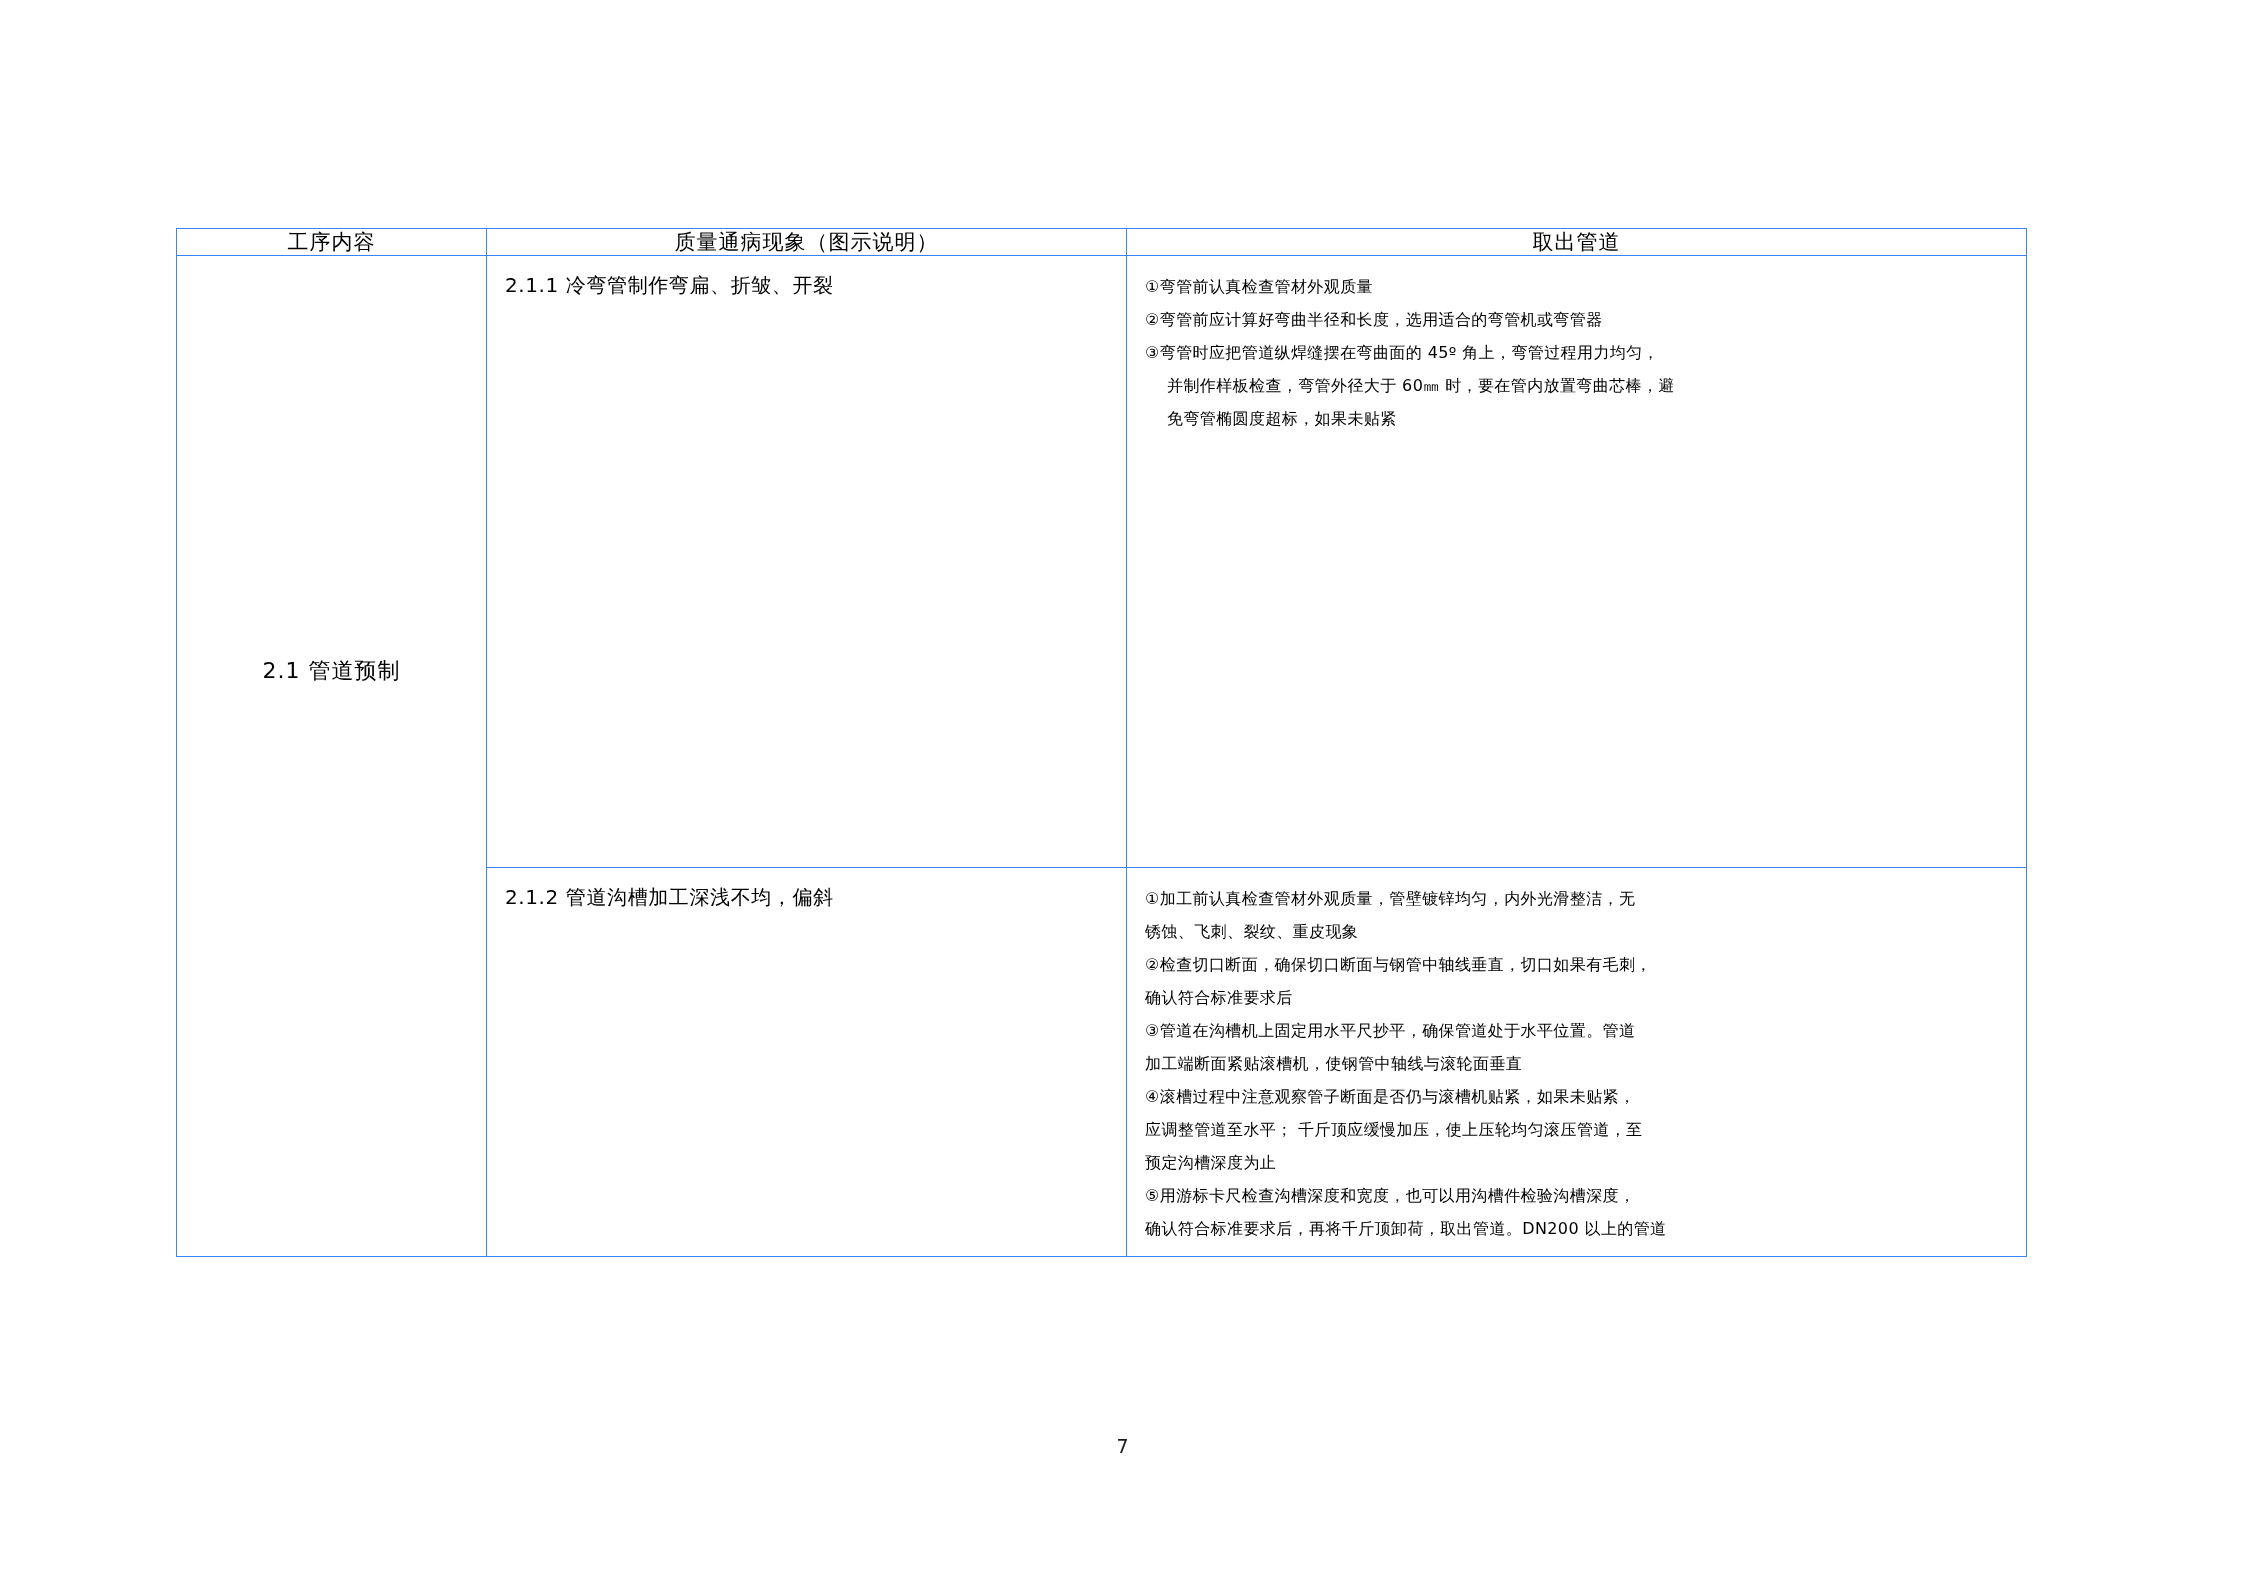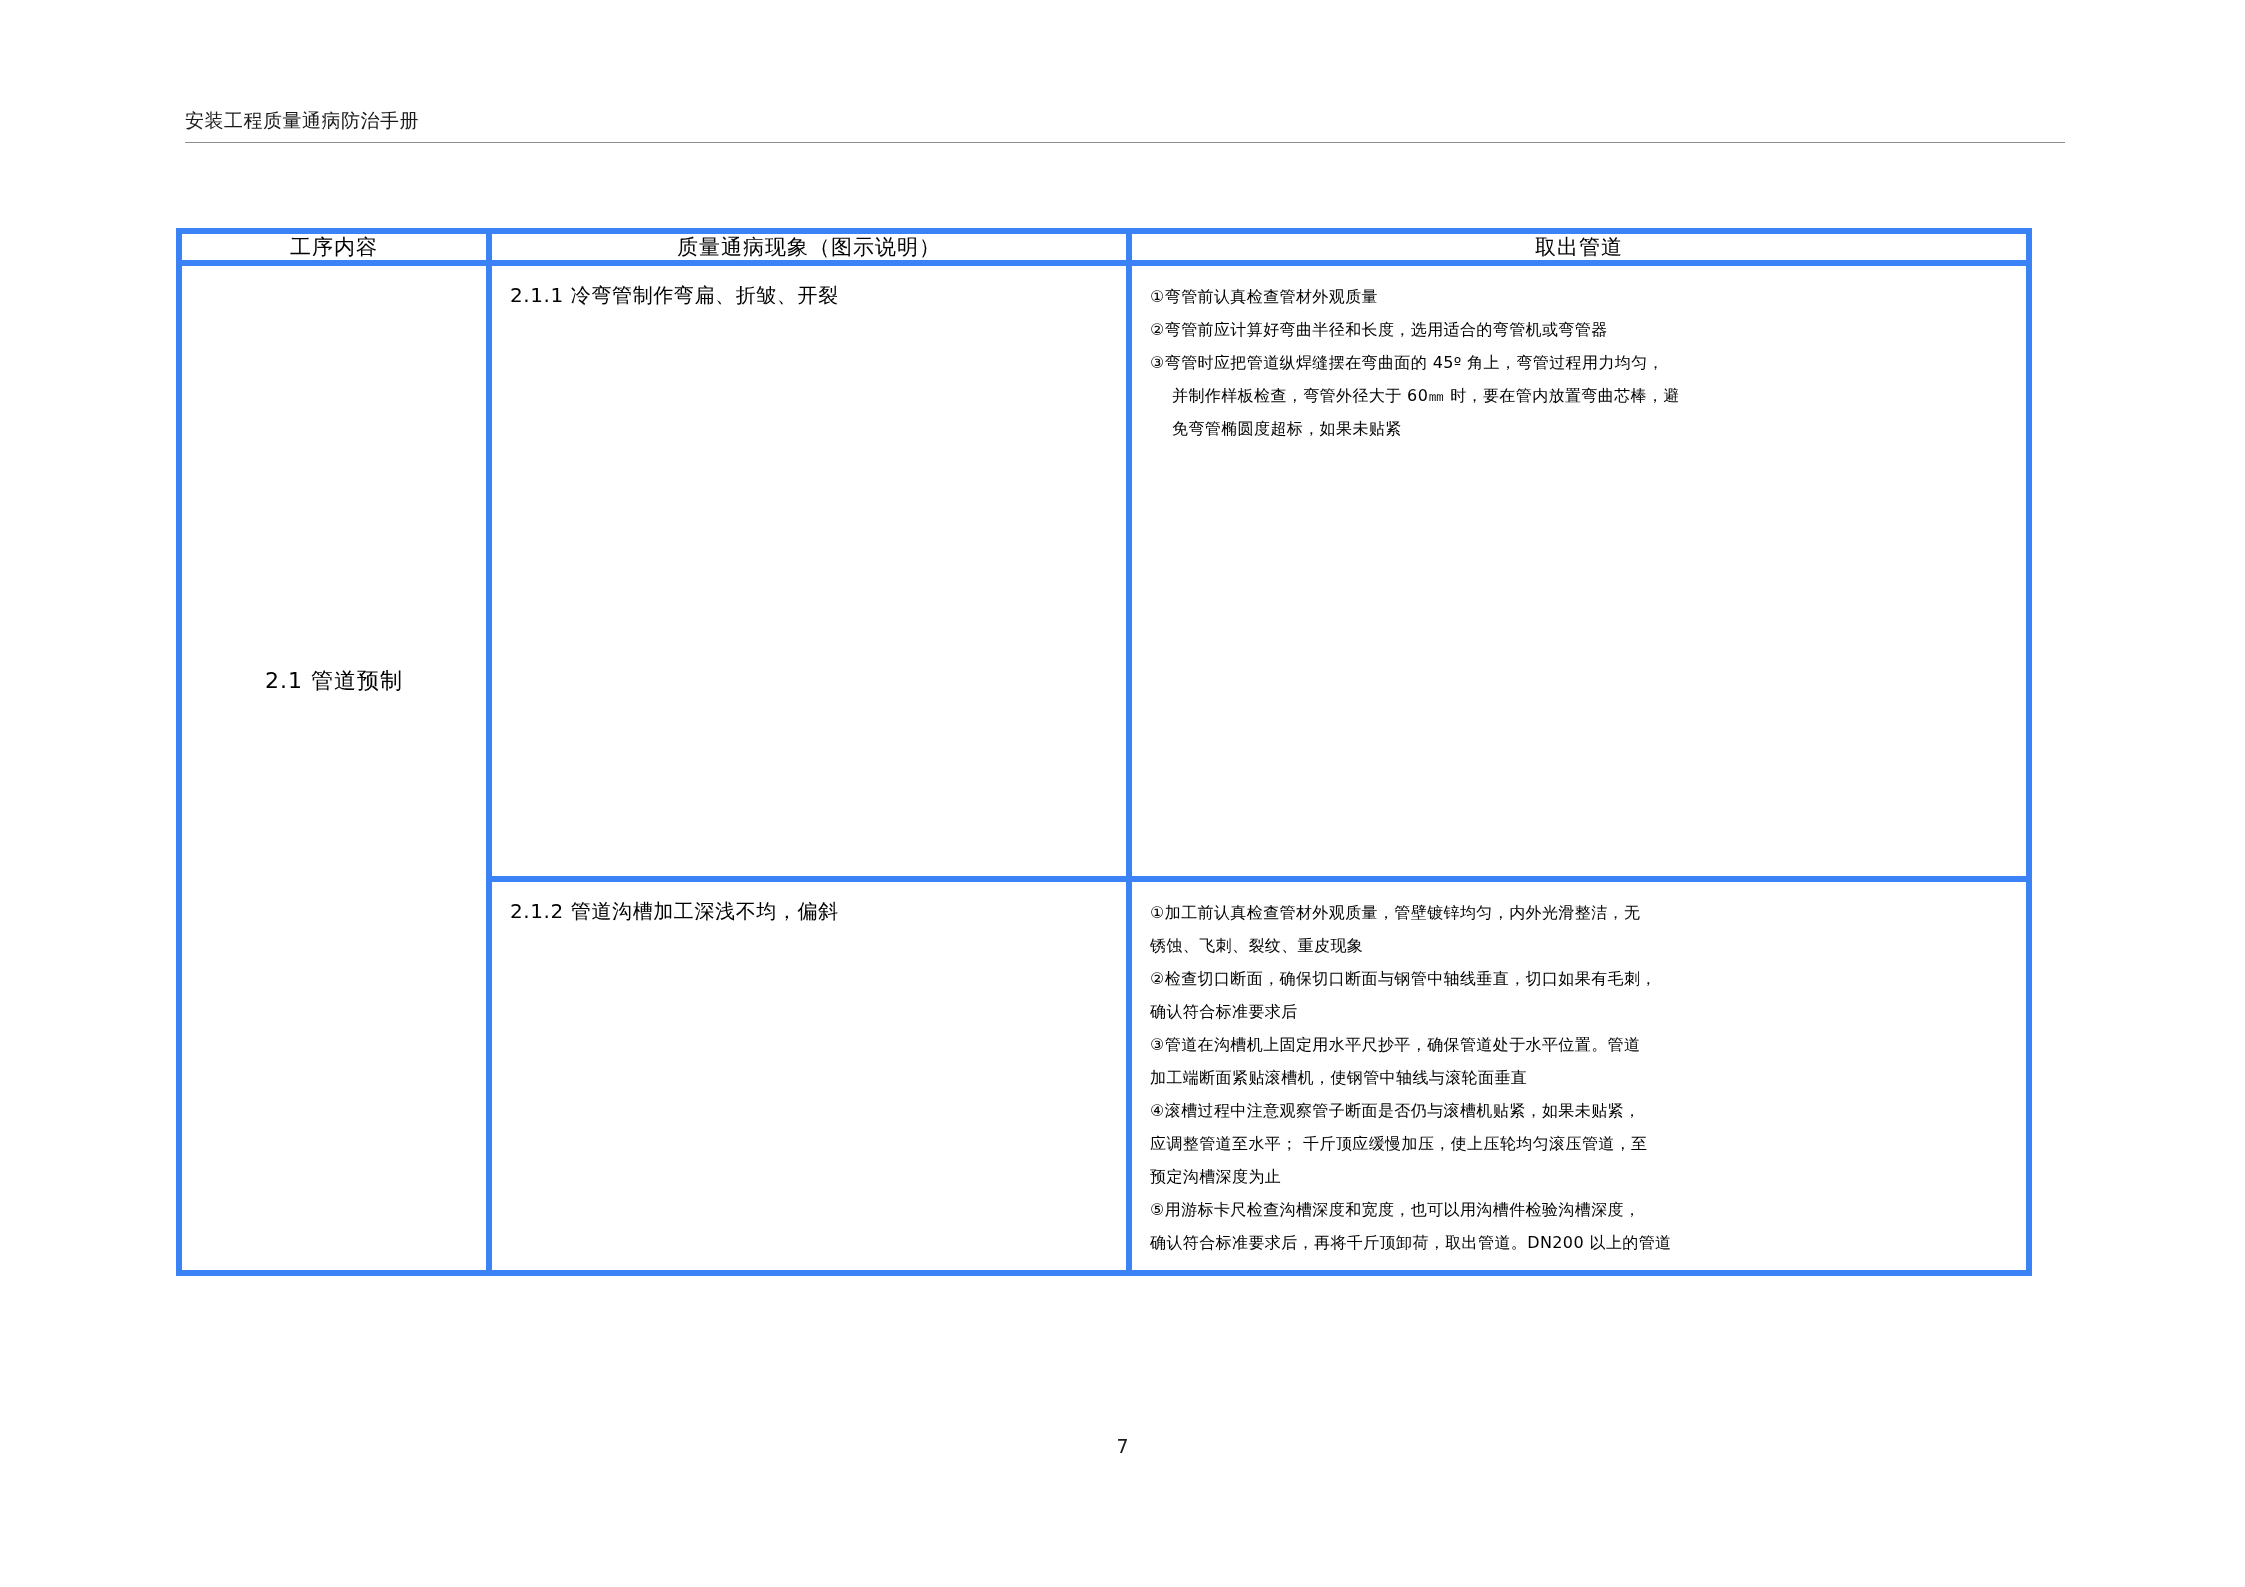--- a/index.html
+++ b/index.html
@@ -122,10 +122,6 @@
 
 <div class="page">
 
-  <div class="header">
-    <div class="header-title">安装工程质量通病防治手册</div>
-    <div class="header-rule"></div>
-  </div>
 
   <table class="doc-table">
     <colgroup>

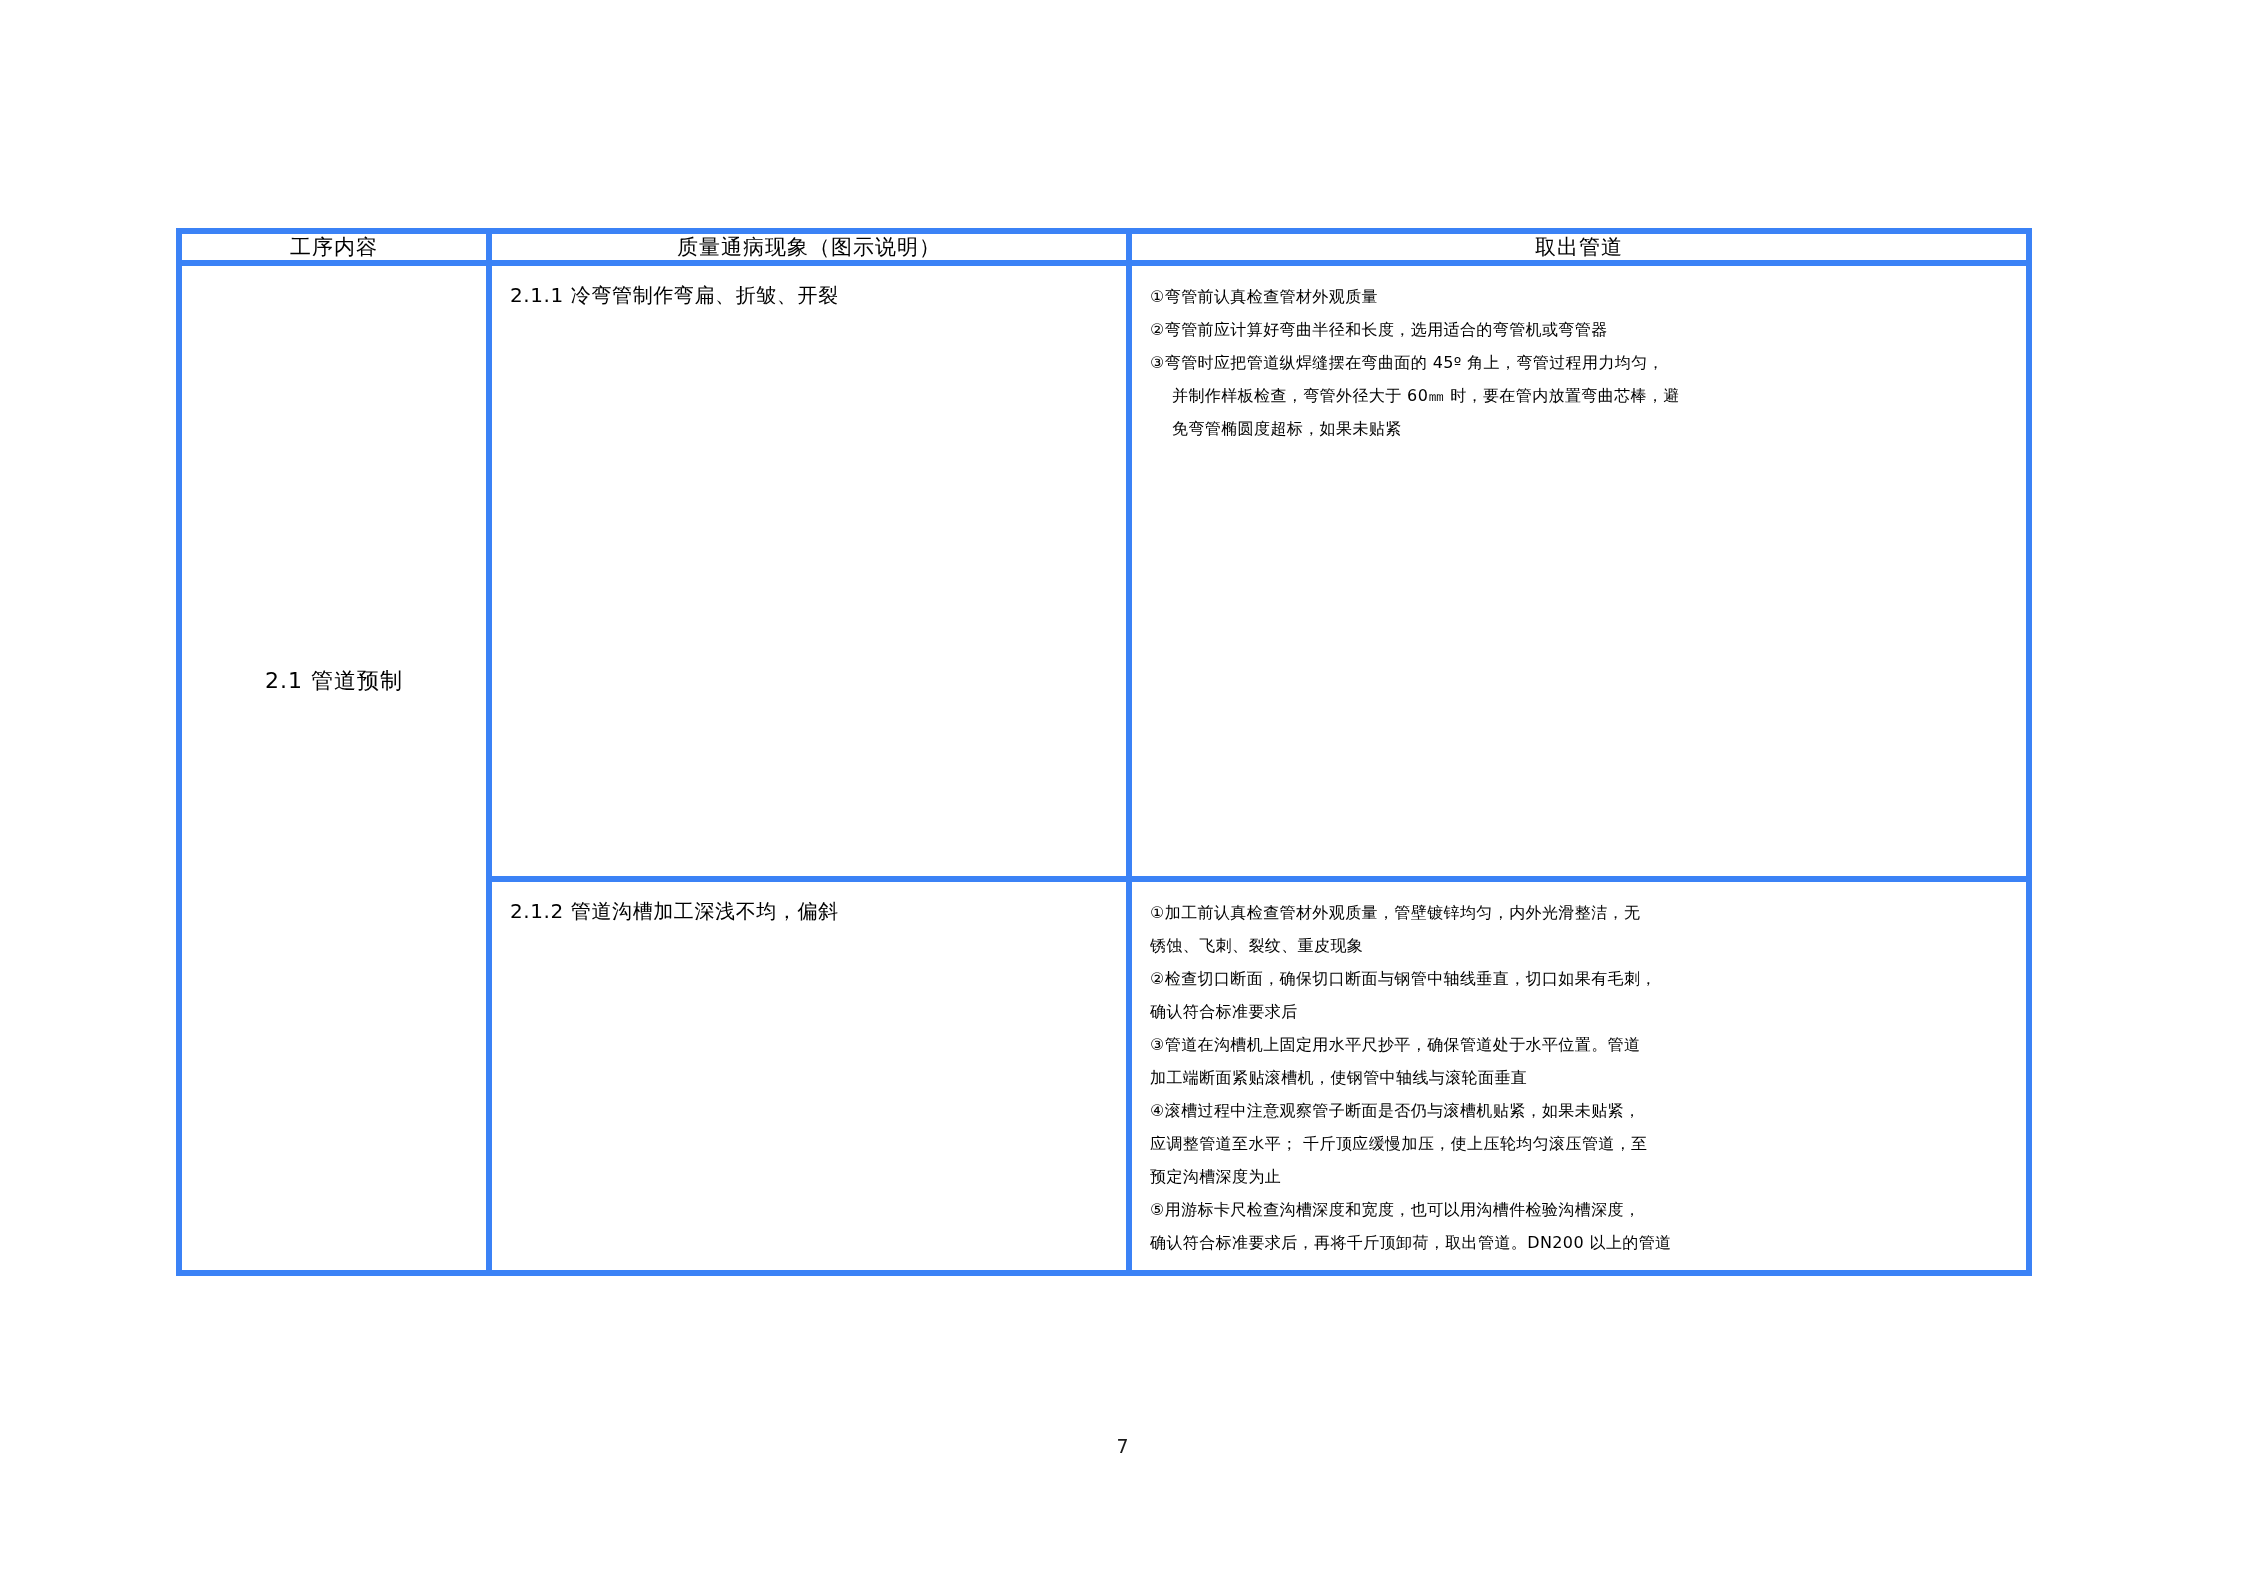--- a/index.html
+++ b/index.html
@@ -50,7 +50,7 @@
     table-layout: fixed;
   }
   .doc-table td, .doc-table th {
-    border: 6px solid #3b82f6;
+    border: 1px solid #3b82f6;
     vertical-align: top;
     padding: 0;
   }

